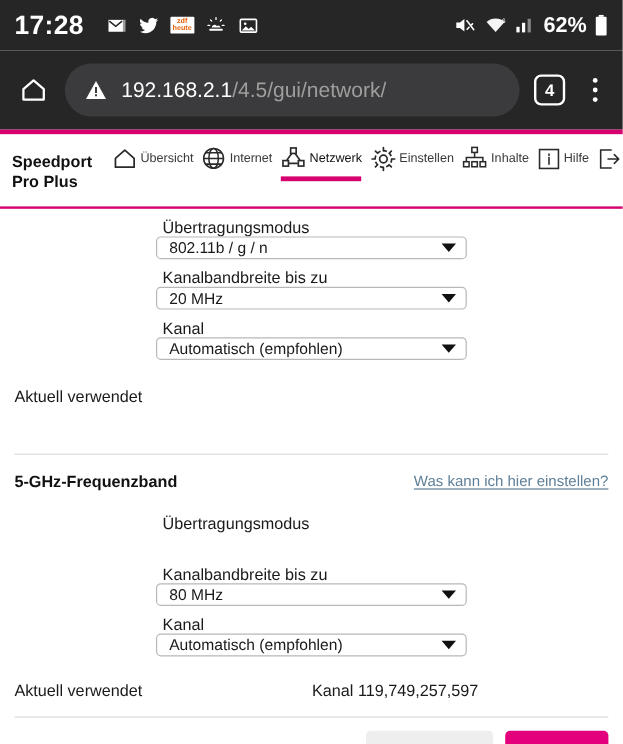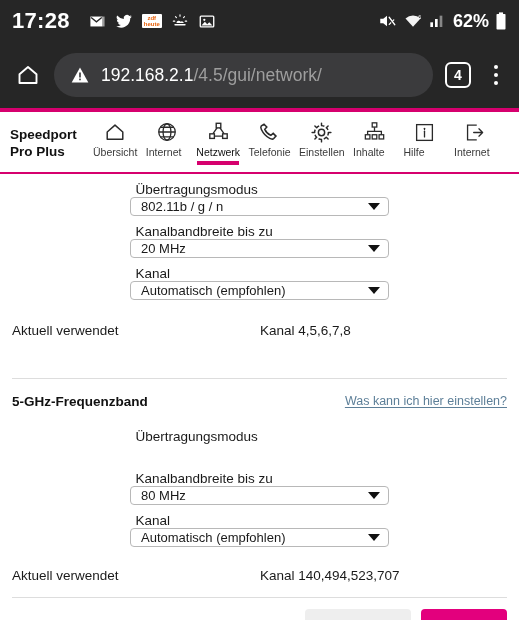--- a/index.html
+++ b/index.html
@@ -59,7 +59,7 @@
   }
   .navitems { display:flex; flex:1; justify-content:space-between; align-items:flex-start; }
   .navitem {
-    display:flex; flex-direction:column; justify-content:flex-start;
+    display:flex; flex-direction:row; align-items:center; justify-content:flex-start;
     gap:2px; padding:2px 3px 0; position:relative; min-width:48px;
   }
   .navicon { height:24px; display:flex; align-items:center; justify-content:center; }

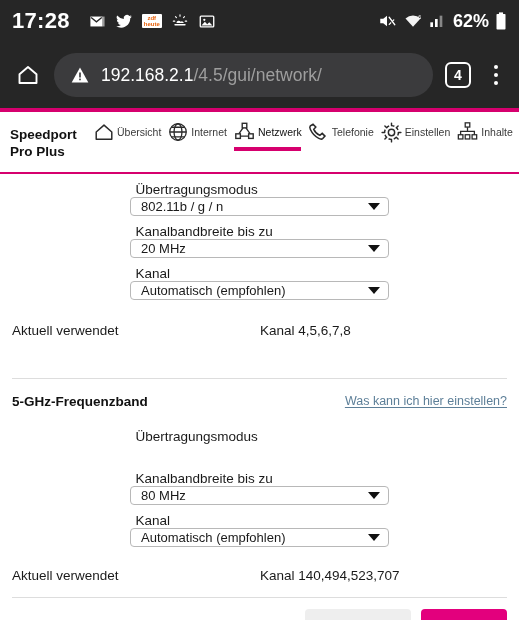--- a/index.html
+++ b/index.html
@@ -257,14 +257,6 @@
       <span class="navlabel">Netzwerk</span>
     </div>
 
-    <div class="navitem">
-      <span class="navicon">
-        <svg width="22" height="22" viewBox="0 0 24 24" fill="none" stroke="#2a2a2a" stroke-width="1.7" stroke-linecap="round">
-            <path d="M5.5 3.5l3 3-2.2 2.6c1.2 2.8 3.8 5.4 6.6 6.6l2.6-2.2 3 3-2.4 2.6c-.9.9-2.5.8-4.3-.1C8.4 17.4 4.4 13 2.6 9.3c-.8-1.7-.8-3.2 0-4.1z"></path>
-          </svg>
-      </span>
-      <span class="navlabel">Telefonie</span>
-    </div>
 
     <div class="navitem">
       <span class="navicon">

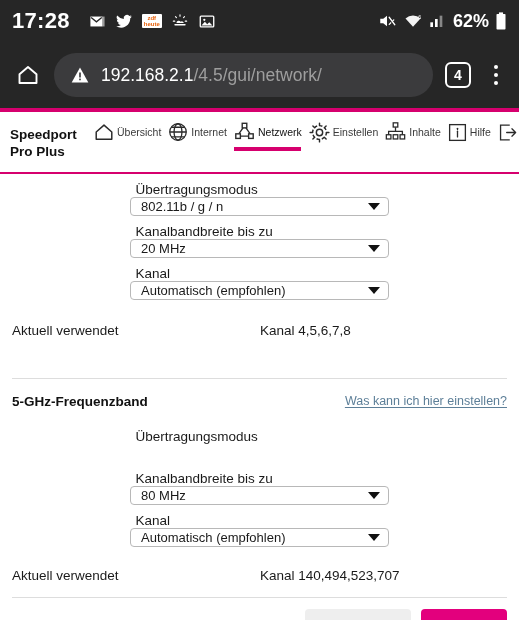--- a/index.html
+++ b/index.html
@@ -334,7 +334,6 @@
 
   <div class="used-row" style="margin-top:8px;">
     <span class="rowlabel">Aktuell verwendet</span>
-    <span class="rowvalue">Kanal 4,5,6,7,8</span>
   </div>
 
   <div style="height:26px"></div>

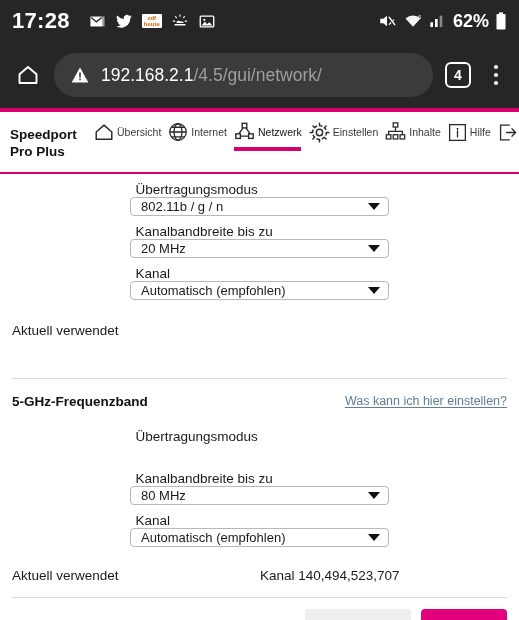--- a/index.html
+++ b/index.html
@@ -366,7 +366,7 @@
 
   <div class="used-row" style="margin-top:6px;">
     <span class="rowlabel">Aktuell verwendet</span>
-    <span class="rowvalue">Kanal 140,494,523,707</span>
+    <span class="rowvalue">Kanal 119,749,257,597</span>
   </div>
 
   <div class="divider"></div>

